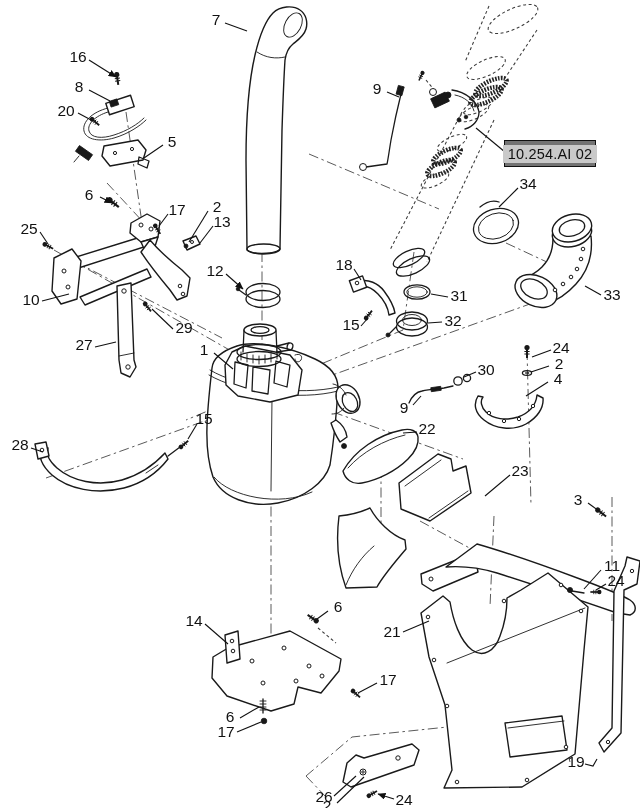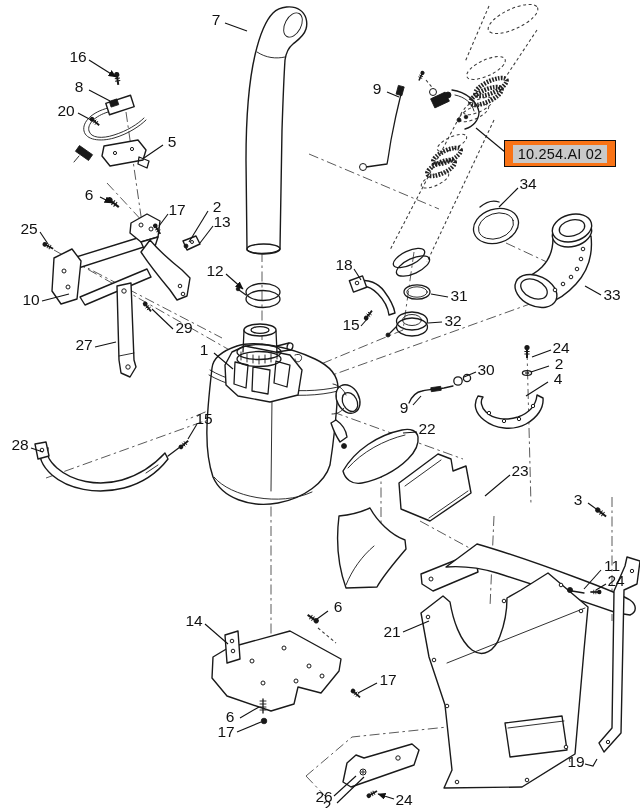--- a/index.html
+++ b/index.html
@@ -18,8 +18,8 @@
   .phd{fill:none;stroke:#222;stroke-width:4.5;stroke-dasharray:1.6 1.3;}
   .leader{fill:none;stroke:var(--text,#111);stroke-width:1.1;}
   .callout-num{font:15.5px "Liberation Sans",sans-serif;fill:var(--text,#111);text-anchor:middle;}
-  .refbox{position:absolute;left:504px;top:140px;width:112px;height:27px;border:1.6px solid #111;
-          background:#f97316;display:flex;align-items:center;justify-content:center;box-sizing:border-box;text-align:right;}
+  .refbox{position:absolute;left:504px;top:140px;width:92px;height:27px;border:1.6px solid #111;
+          background:#737373;display:flex;align-items:center;justify-content:center;box-sizing:border-box;text-align:right;}
   .refbox span{background:var(--refbox_fill,#c9c9c9);padding:1px 5px;font-size:14.5px;color:var(--text,#111);
           white-space:nowrap;letter-spacing:.2px;}
 </style>

